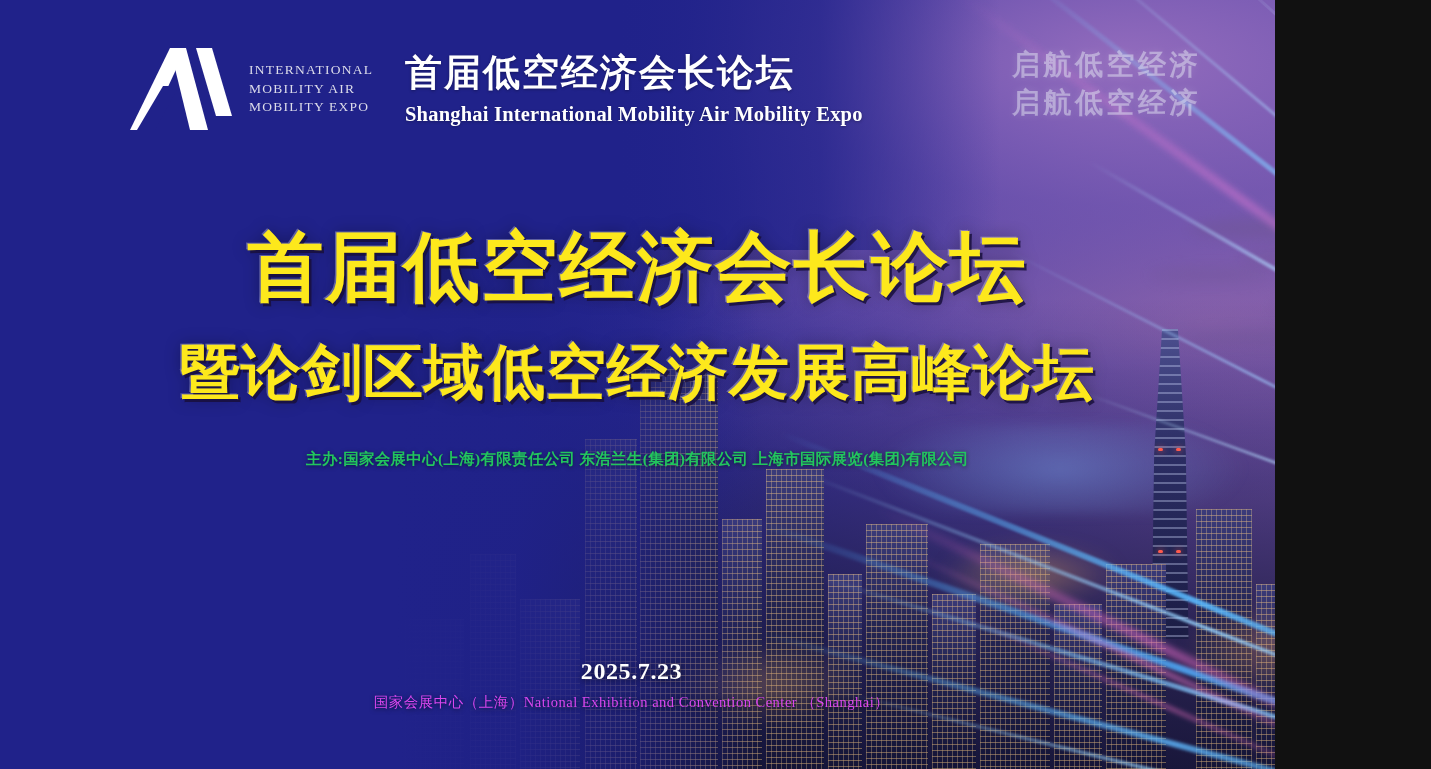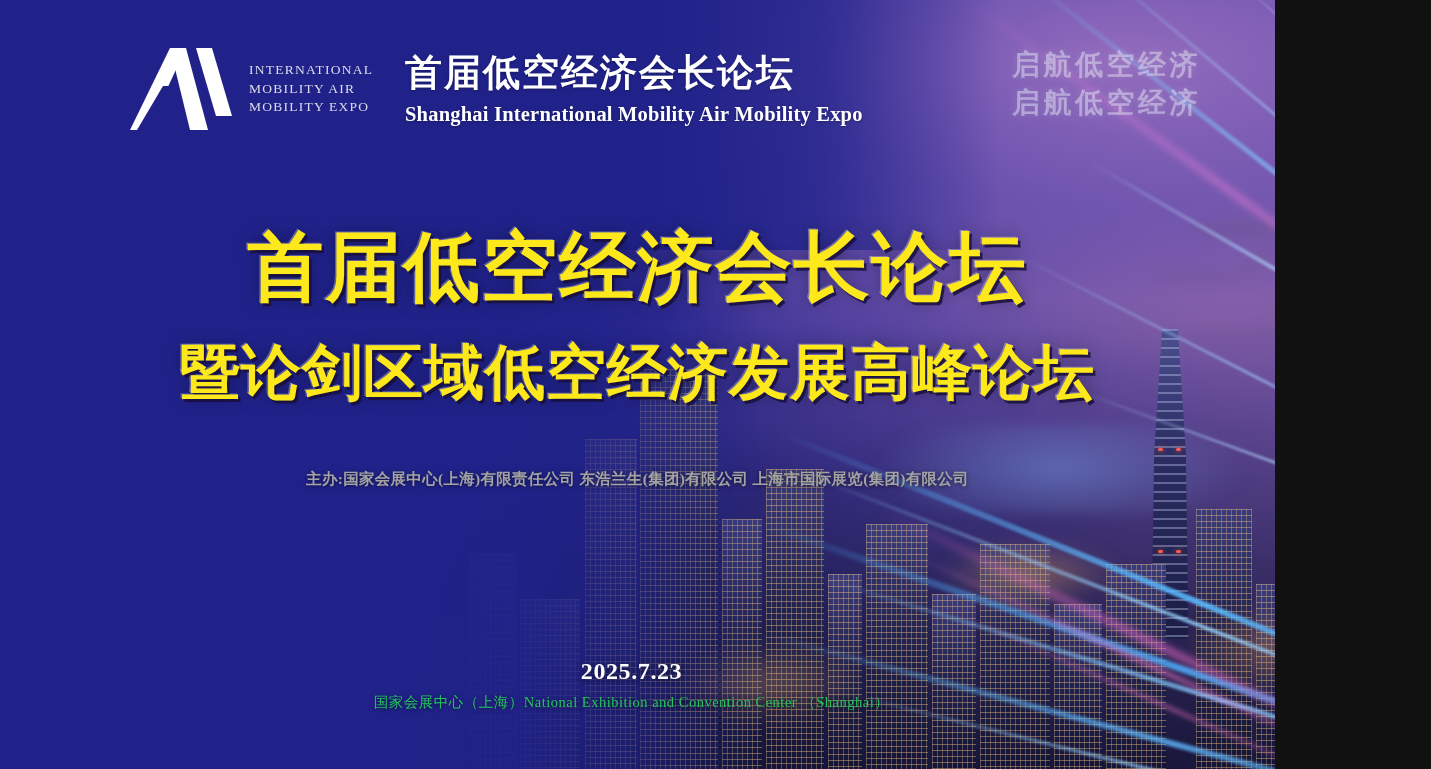--- a/index.html
+++ b/index.html
@@ -109,8 +109,8 @@
   .mainTitle .l2{font-size:60px;letter-spacing:1px;display:block;margin-top:-4px;}
 
   .orgs{
-    position:absolute;left:0;right:0;top:464px;text-align:center;
-    color:#a3a3a3;font-size:15.5px;font-weight:bold;line-height:29px;letter-spacing:.3px;
+    position:absolute;left:0;right:0;top:444px;text-align:center;
+    color:#22c55e;font-size:15.5px;font-weight:bold;line-height:29px;letter-spacing:.3px;
     text-shadow:0 1px 4px rgba(0,0,0,.55);
   }
   .orgs div{white-space:nowrap;}

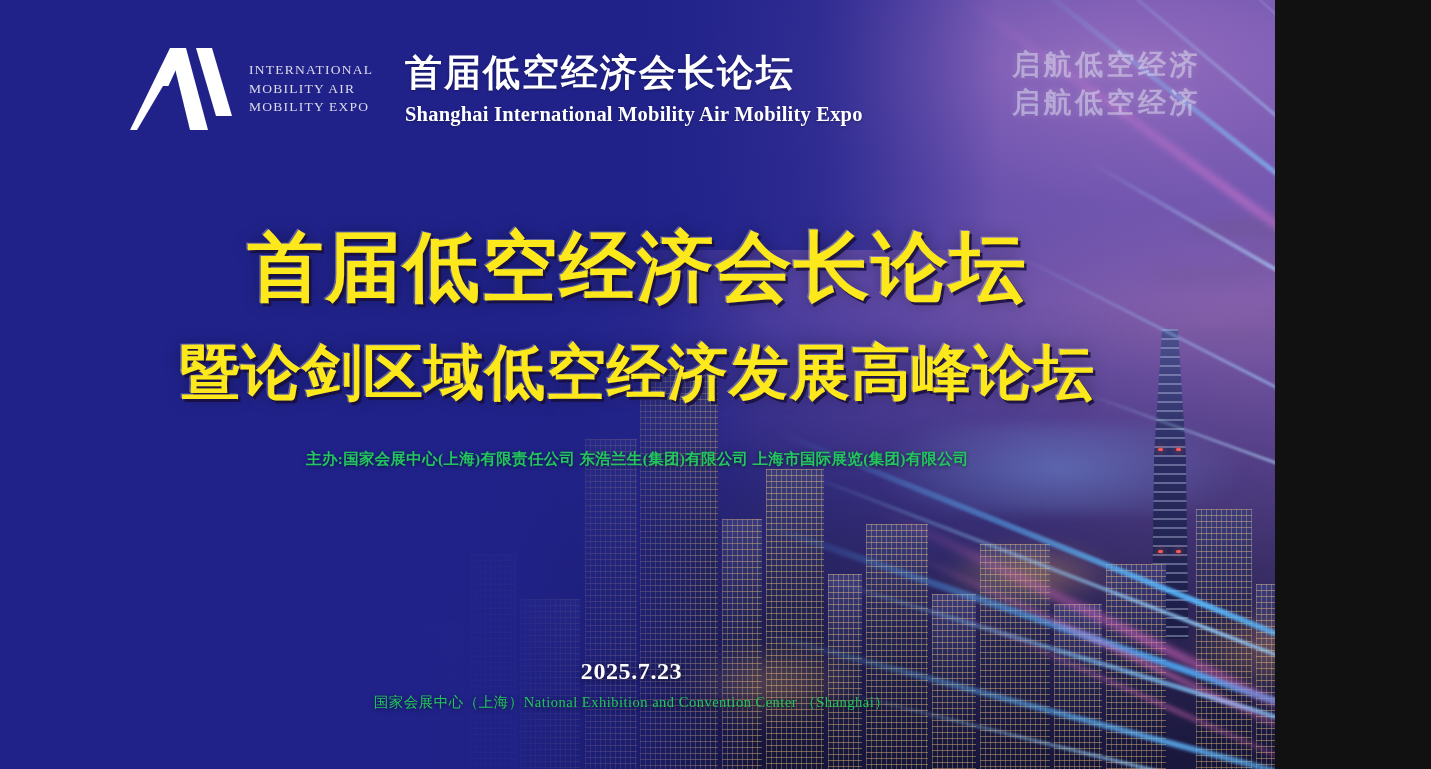--- a/index.html
+++ b/index.html
@@ -121,7 +121,7 @@
     text-shadow:0 1px 6px rgba(0,0,0,.6);
   }
   .venueTxt{
-    color:#22c55e;font-size:14.5px;letter-spacing:.5px;margin-top:8px;
+    color:#d946ef;font-size:14.5px;letter-spacing:.5px;margin-top:8px;
     text-shadow:0 1px 5px rgba(0,0,0,.65);
   }
 </style>

